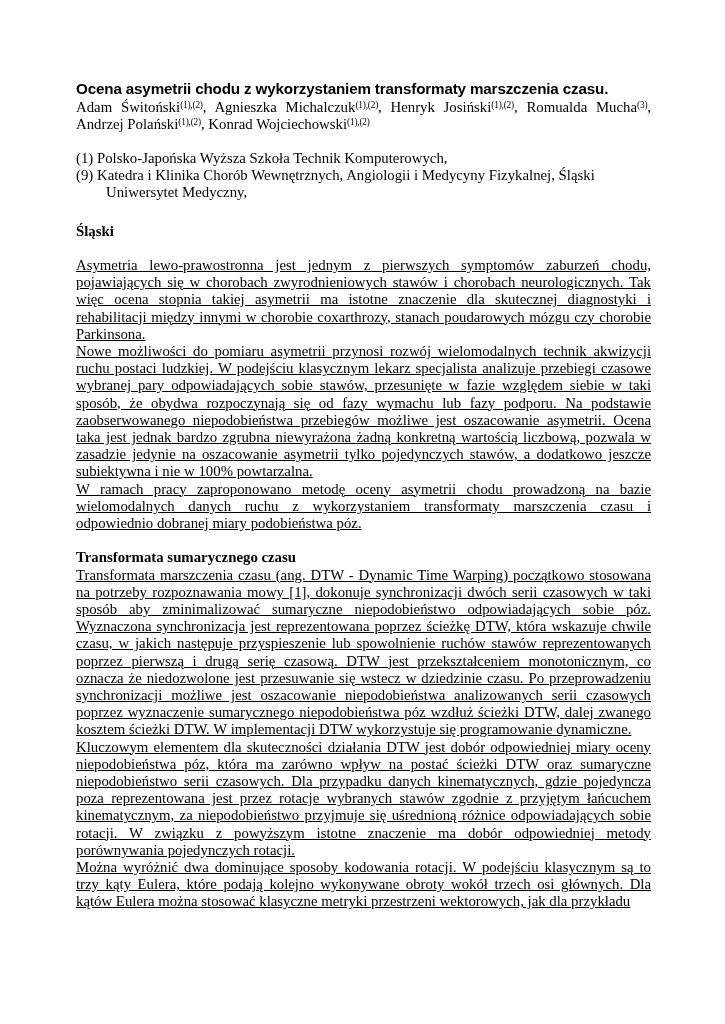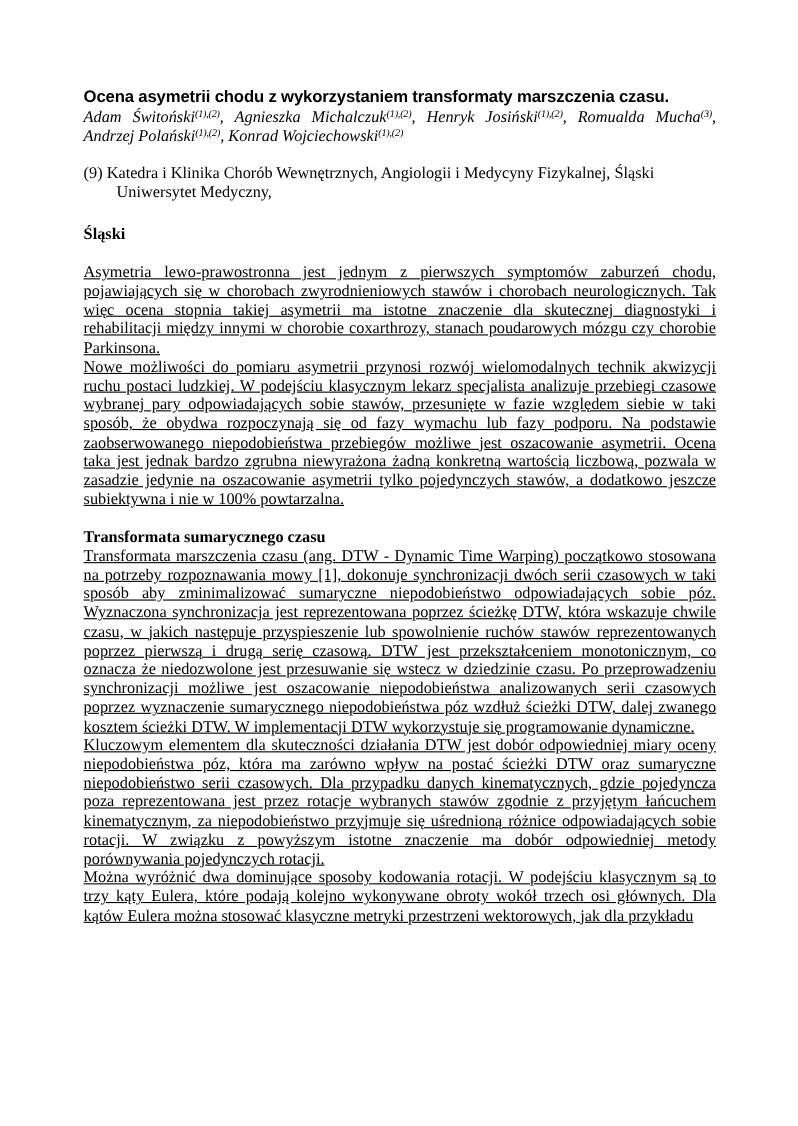--- a/index.html
+++ b/index.html
@@ -34,7 +34,6 @@
   .authors {
     margin: 0 0 17px 0;
     text-align: justify;
-    font-style: italic;
   }
   .author { white-space: normal; }
   sup.affmark {

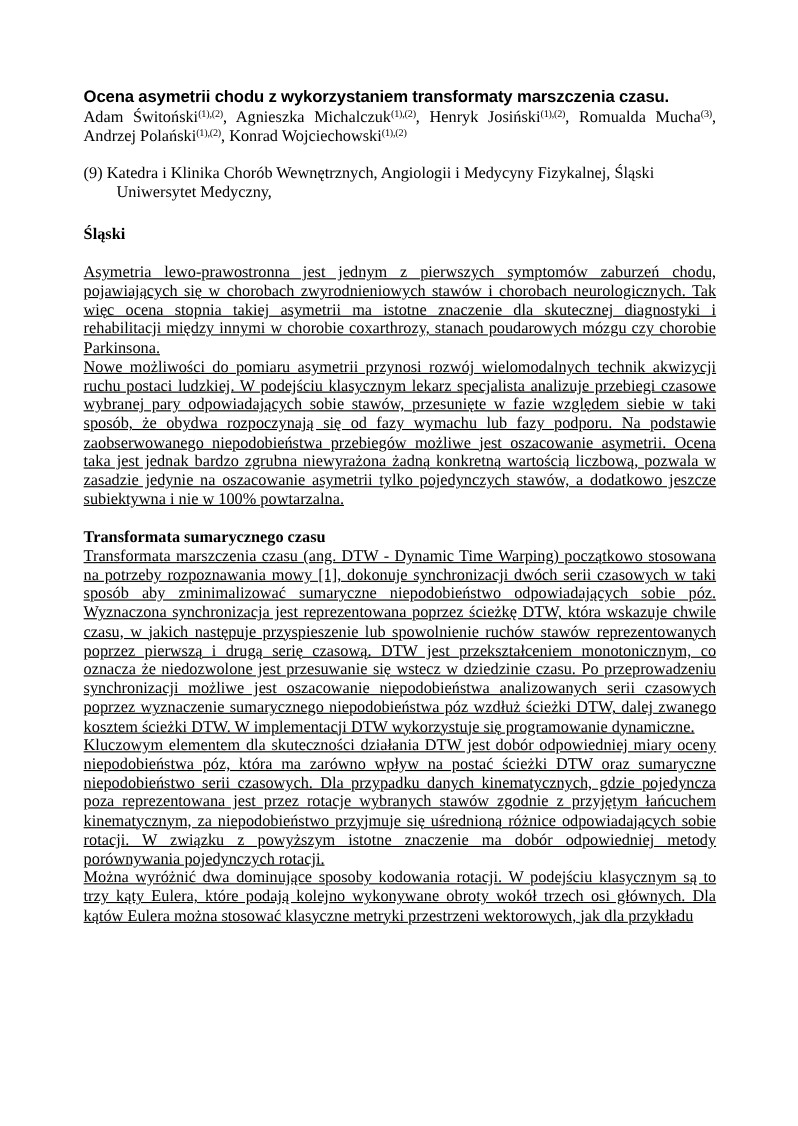--- a/index.html
+++ b/index.html
@@ -74,6 +74,7 @@
   <p class="authors"><span class="author"><span>Adam Świtoński</span><sup class="affmark">(1),(2)</sup><span>, </span></span><span class="author"><span>Agnieszka Michalczuk</span><sup class="affmark">(1),(2)</sup><span>, </span></span><span class="author"><span>Henryk Josiński</span><sup class="affmark">(1),(2)</sup><span>, </span></span><span class="author"><span>Romualda Mucha</span><sup class="affmark">(3)</sup><span>, </span></span><span class="author"><span>Andrzej Polański</span><sup class="affmark">(1),(2)</sup><span>, </span></span><span class="author"><span>Konrad Wojciechowski</span><sup class="affmark">(1),(2)</sup></span></p>
 
   <div class="affiliations">
+    <div class="affil">(1) Polsko-Japońska Wyższa Szkoła Technik Komputerowych,</div>
     <div class="affil">(9) Katedra i Klinika Chorób Wewnętrznych, Angiologii i Medycyny Fizykalnej, Śląski Uniwersytet Medyczny,</div>
   </div>
 

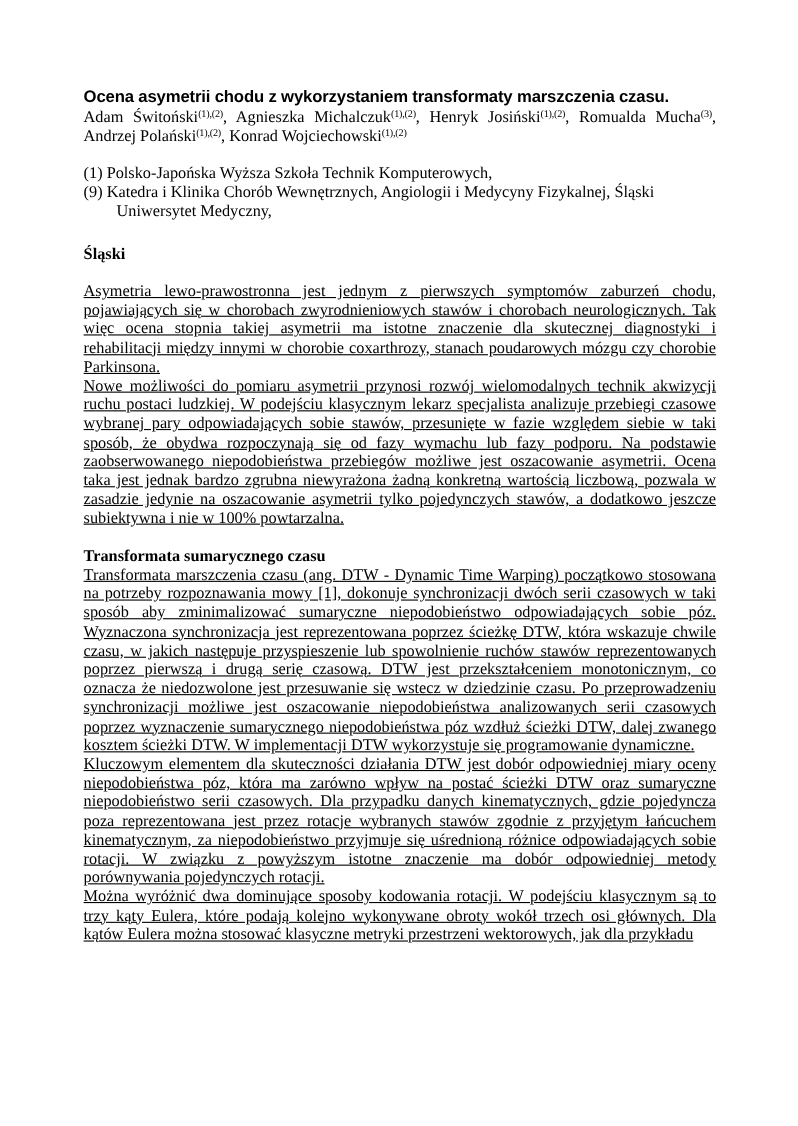--- a/index.html
+++ b/index.html
@@ -82,6 +82,7 @@
     <h2 class="heading gap-below">Śląski</h2>
     <p class="para">Asymetria lewo-prawostronna jest jednym z pierwszych symptomów zaburzeń chodu, pojawiających się w chorobach zwyrodnieniowych stawów i chorobach neurologicznych. Tak więc ocena stopnia takiej asymetrii ma istotne znaczenie dla skutecznej diagnostyki i rehabilitacji między innymi w chorobie coxarthrozy, stanach poudarowych mózgu czy chorobie Parkinsona.</p>
     <p class="para">Nowe możliwości do pomiaru asymetrii przynosi rozwój wielomodalnych technik akwizycji ruchu postaci ludzkiej. W podejściu klasycznym lekarz specjalista analizuje przebiegi czasowe wybranej pary odpowiadających sobie stawów, przesunięte w fazie względem siebie w taki sposób, że obydwa rozpoczynają się od fazy wymachu lub fazy podporu. Na podstawie zaobserwowanego niepodobieństwa przebiegów możliwe jest oszacowanie asymetrii. Ocena taka jest jednak bardzo zgrubna niewyrażona żadną konkretną wartością liczbową, pozwala w zasadzie jedynie na oszacowanie asymetrii tylko pojedynczych stawów, a dodatkowo jeszcze subiektywna i nie w 100% powtarzalna.</p>
+    <p class="para">W ramach pracy zaproponowano metodę oceny asymetrii chodu prowadzoną na bazie wielomodalnych danych ruchu z wykorzystaniem transformaty marszczenia czasu i odpowiednio dobranej miary podobieństwa póz.</p>
   </section>
 
   <section>

